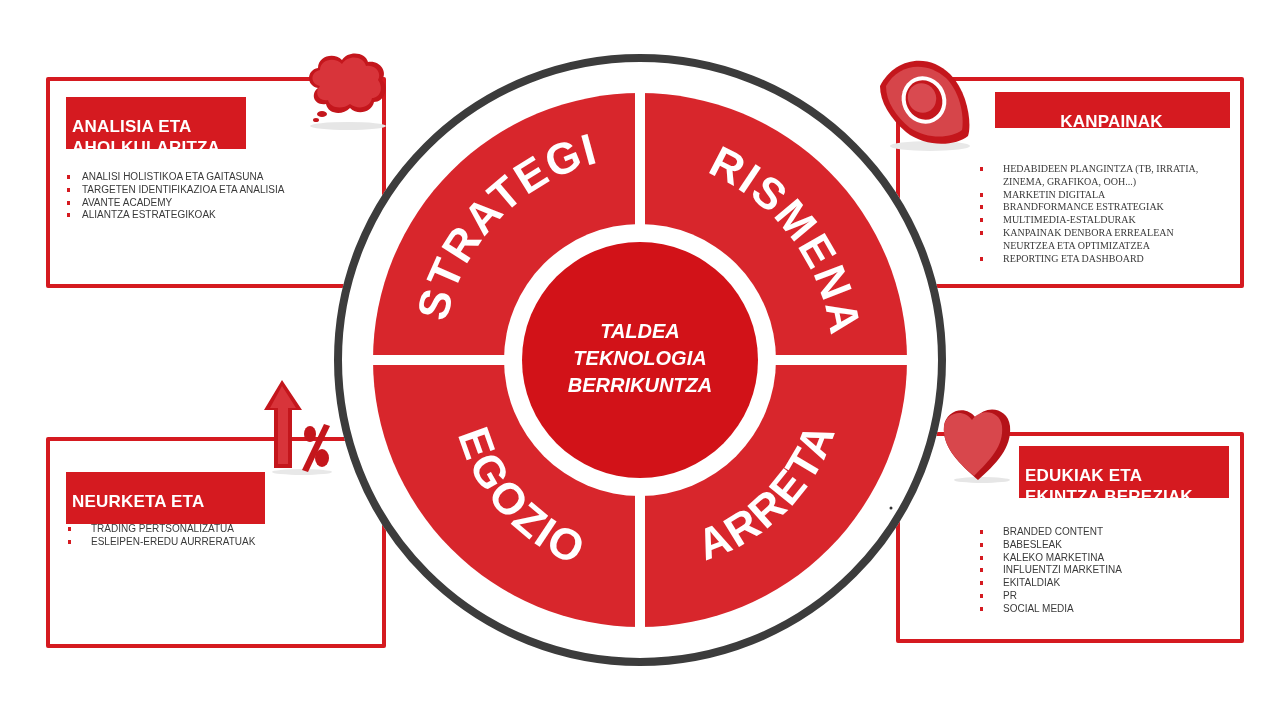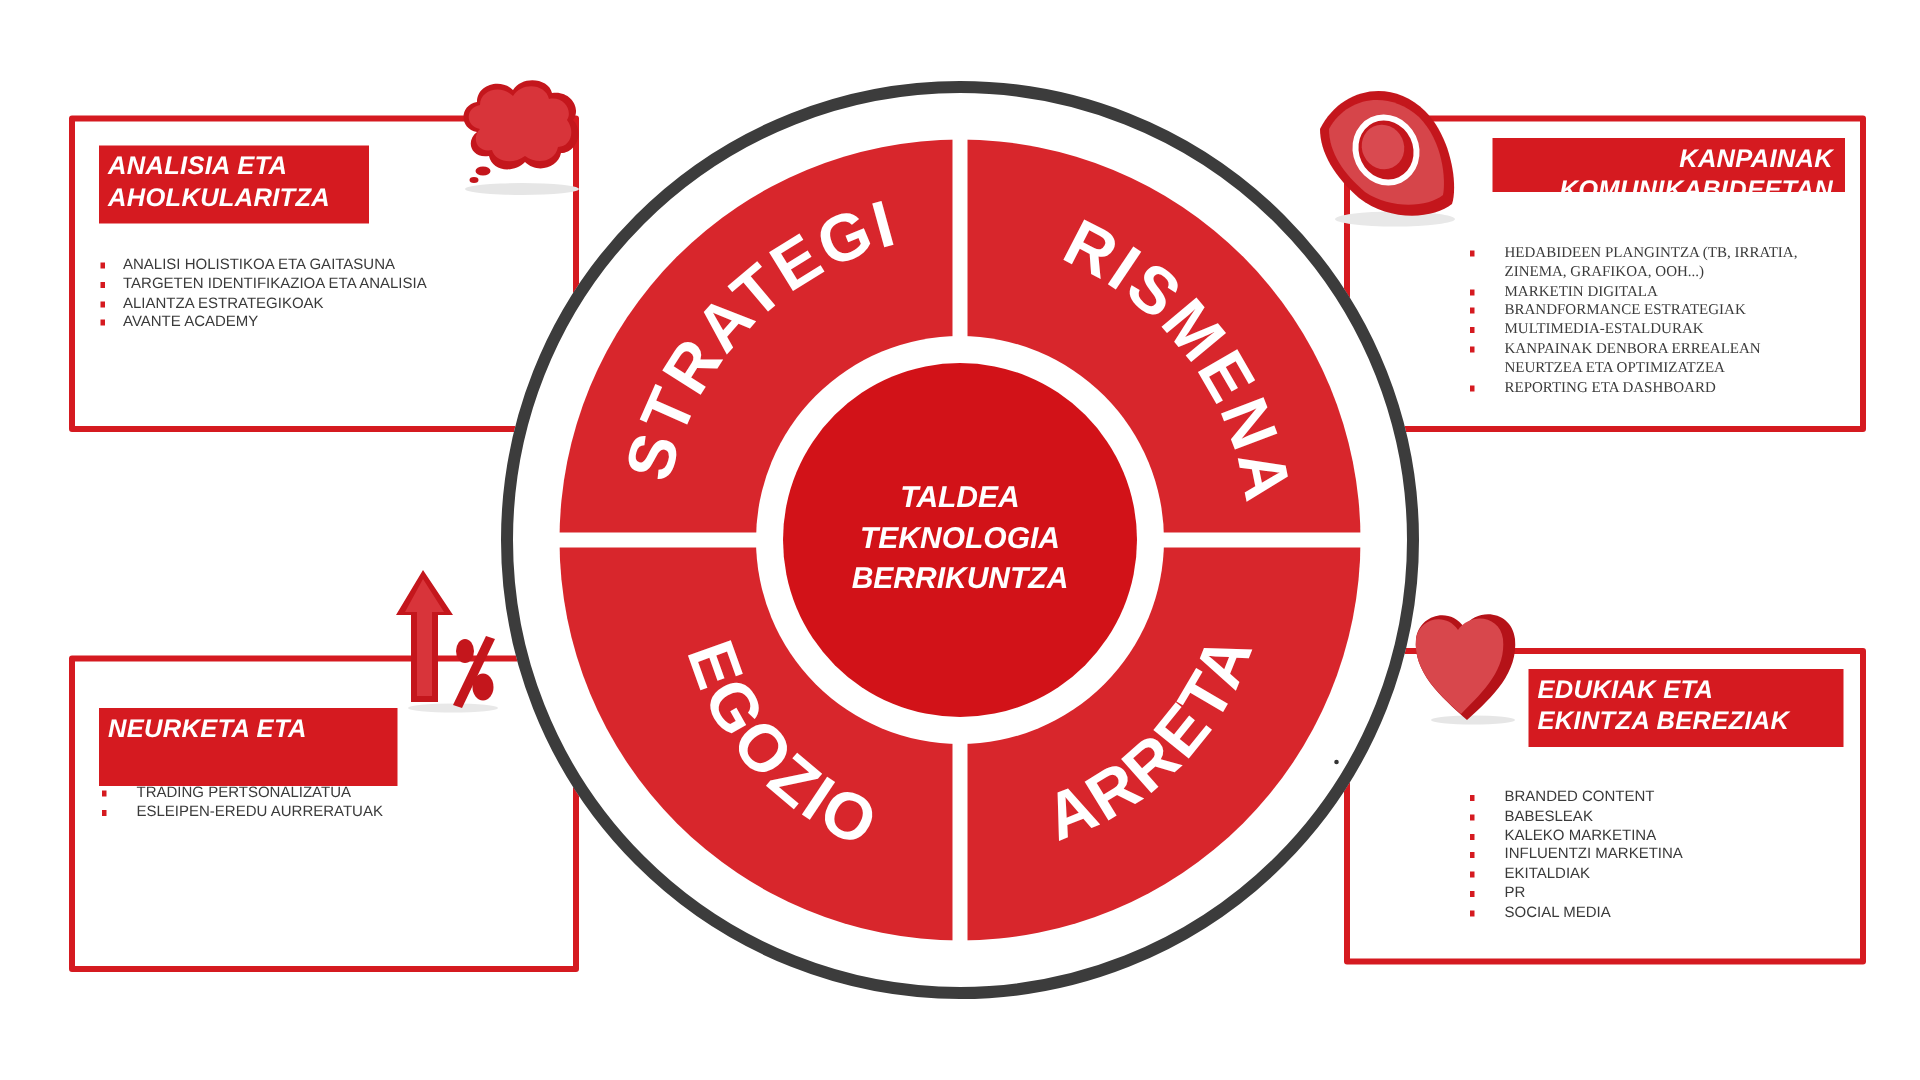--- a/index.html
+++ b/index.html
@@ -13,7 +13,7 @@
   .box-br { left:896px; top:432px; width:348px; height:211px; }
 
   .title { position:absolute; background:#d51a20; color:#fff; font-weight:bold; font-size:17px;
-           line-height:21px; padding:3px 8px 3px 6px; box-sizing:border-box; letter-spacing:0.2px;font-style:italic; }
+           line-height:21px; padding:19px 8px 3px 6px; box-sizing:border-box; letter-spacing:0.2px; }
   .title-tl { left:66px; top:97px; width:180px; height:52px; }
   .title-tr { left:995px; top:92px; width:235px; height:36px; text-align:right; }
   .title-bl { left:66px; top:472px; width:199px; height:52px; }

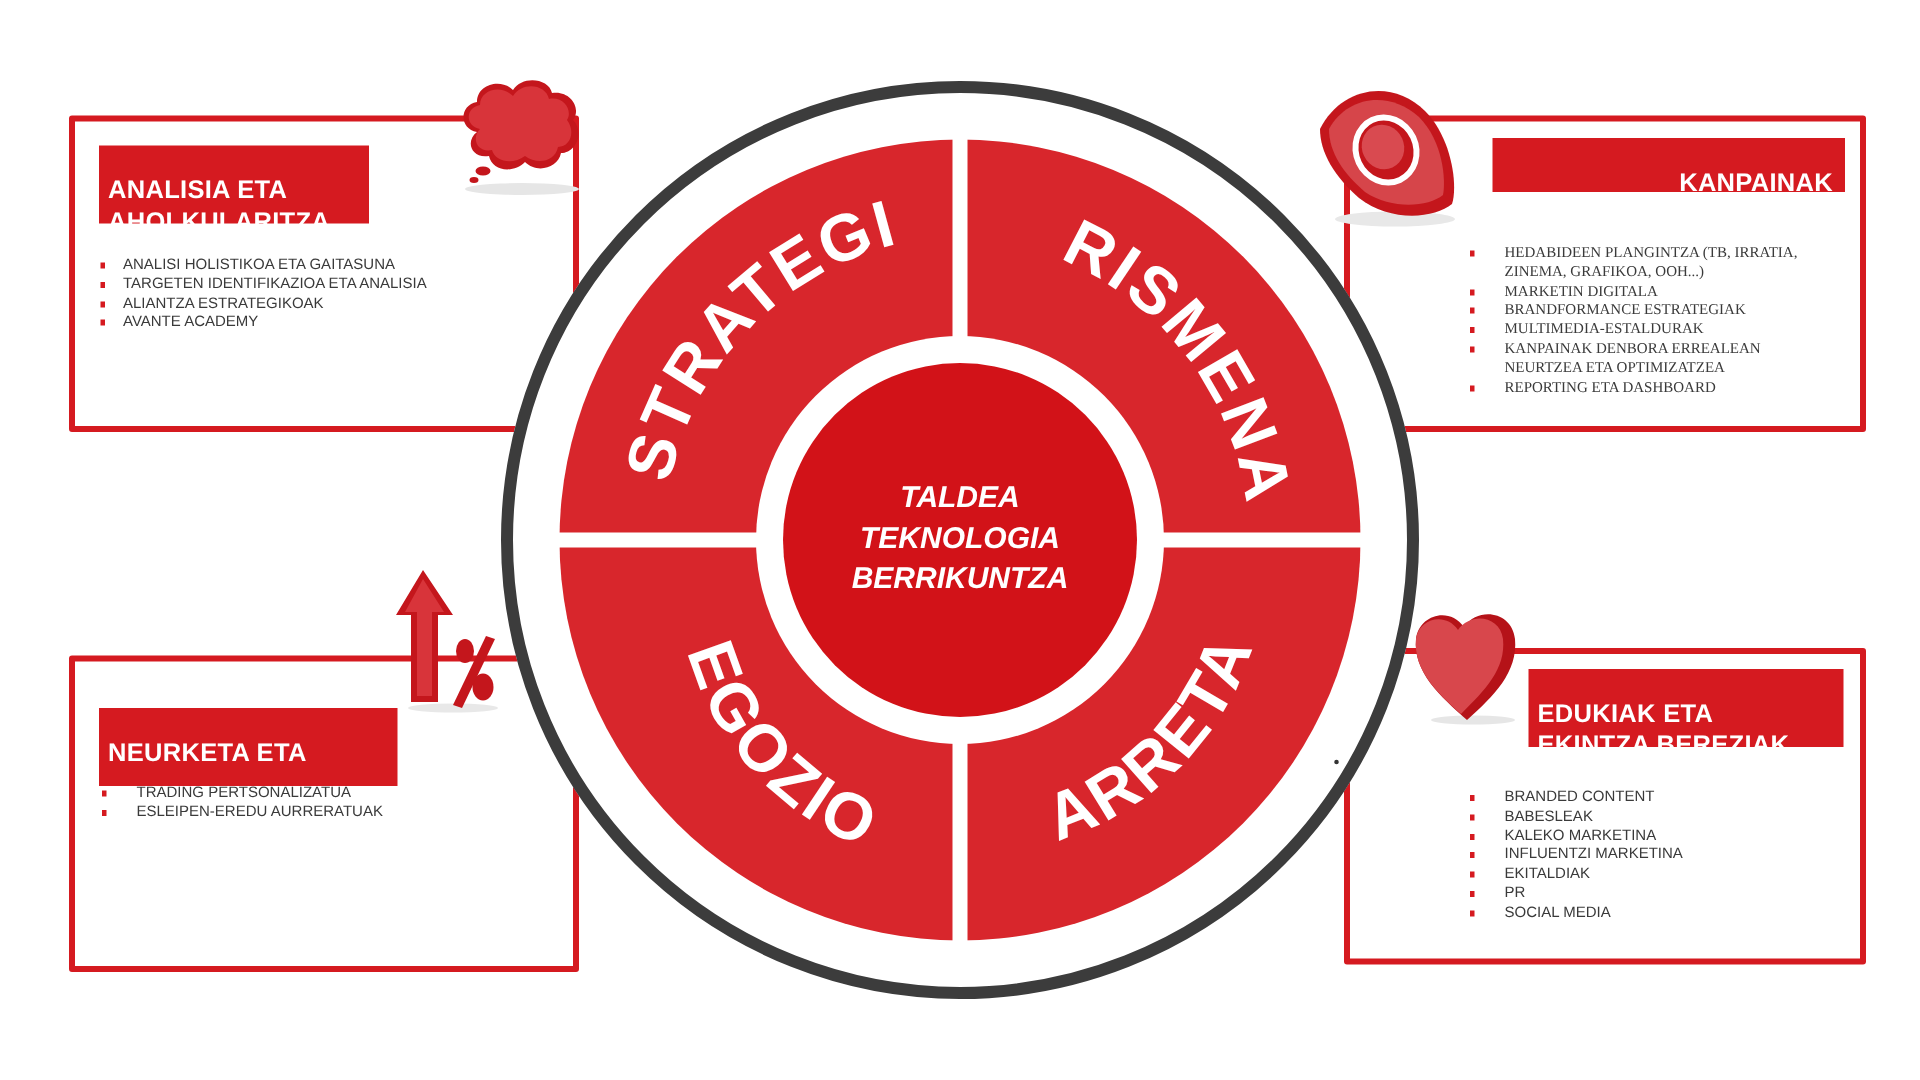--- a/index.html
+++ b/index.html
@@ -15,7 +15,7 @@
   .title { position:absolute; background:#d51a20; color:#fff; font-weight:bold; font-size:17px;
            line-height:21px; padding:19px 8px 3px 6px; box-sizing:border-box; letter-spacing:0.2px; }
   .title-tl { left:66px; top:97px; width:180px; height:52px; }
-  .title-tr { left:995px; top:92px; width:235px; height:36px; text-align:right; }
+  .title-tr { left:995px; top:92px; width:235px; height:36px; text-align:center; }
   .title-bl { left:66px; top:472px; width:199px; height:52px; }
   .title-br { left:1019px; top:446px; width:210px; height:52px; text-align:left; }
 

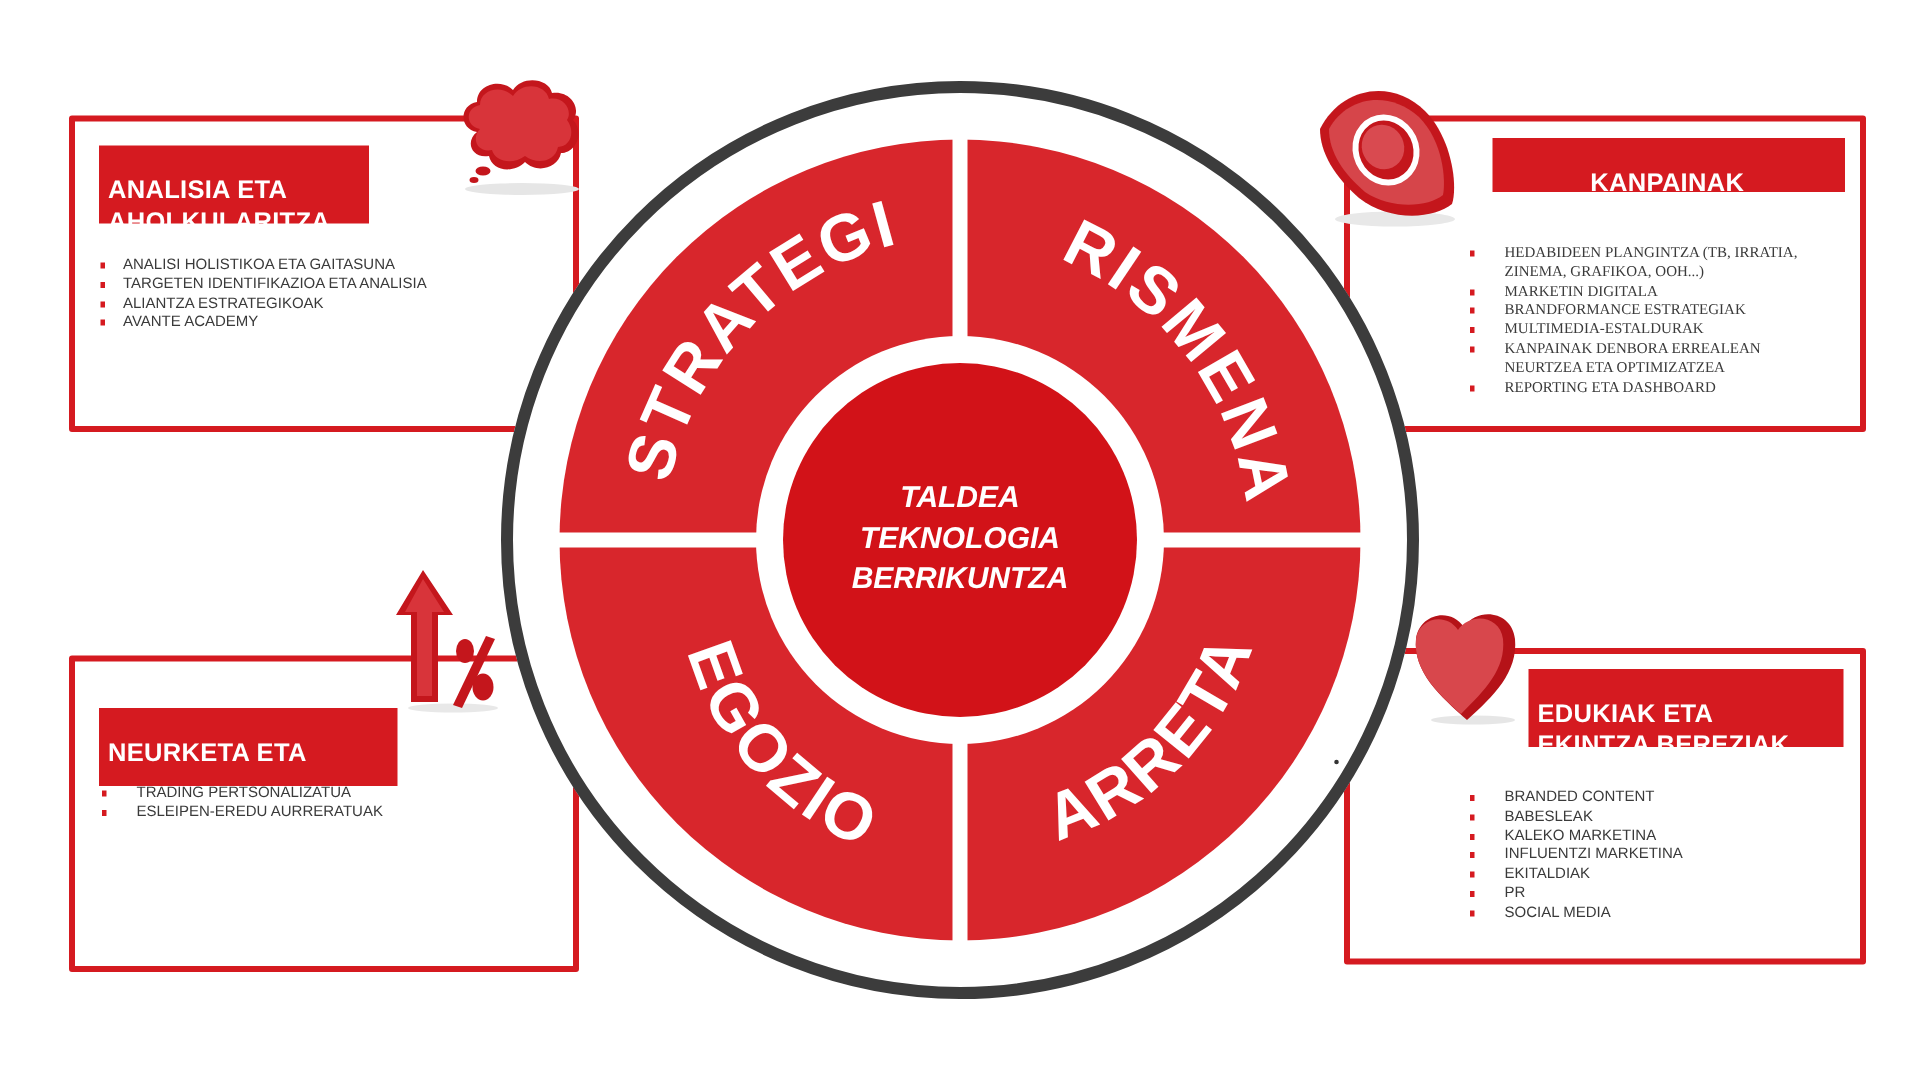--- a/index.html
+++ b/index.html
@@ -131,8 +131,8 @@
 <ul class="list list-tl">
   <li>ANALISI HOLISTIKOA ETA GAITASUNA</li>
   <li>TARGETEN IDENTIFIKAZIOA ETA ANALISIA</li>
+  <li>AVANTE ACADEMY</li>
   <li>ALIANTZA ESTRATEGIKOAK</li>
-  <li>AVANTE ACADEMY</li>
 </ul>
 
 <ul class="list list-wide list-tr">

